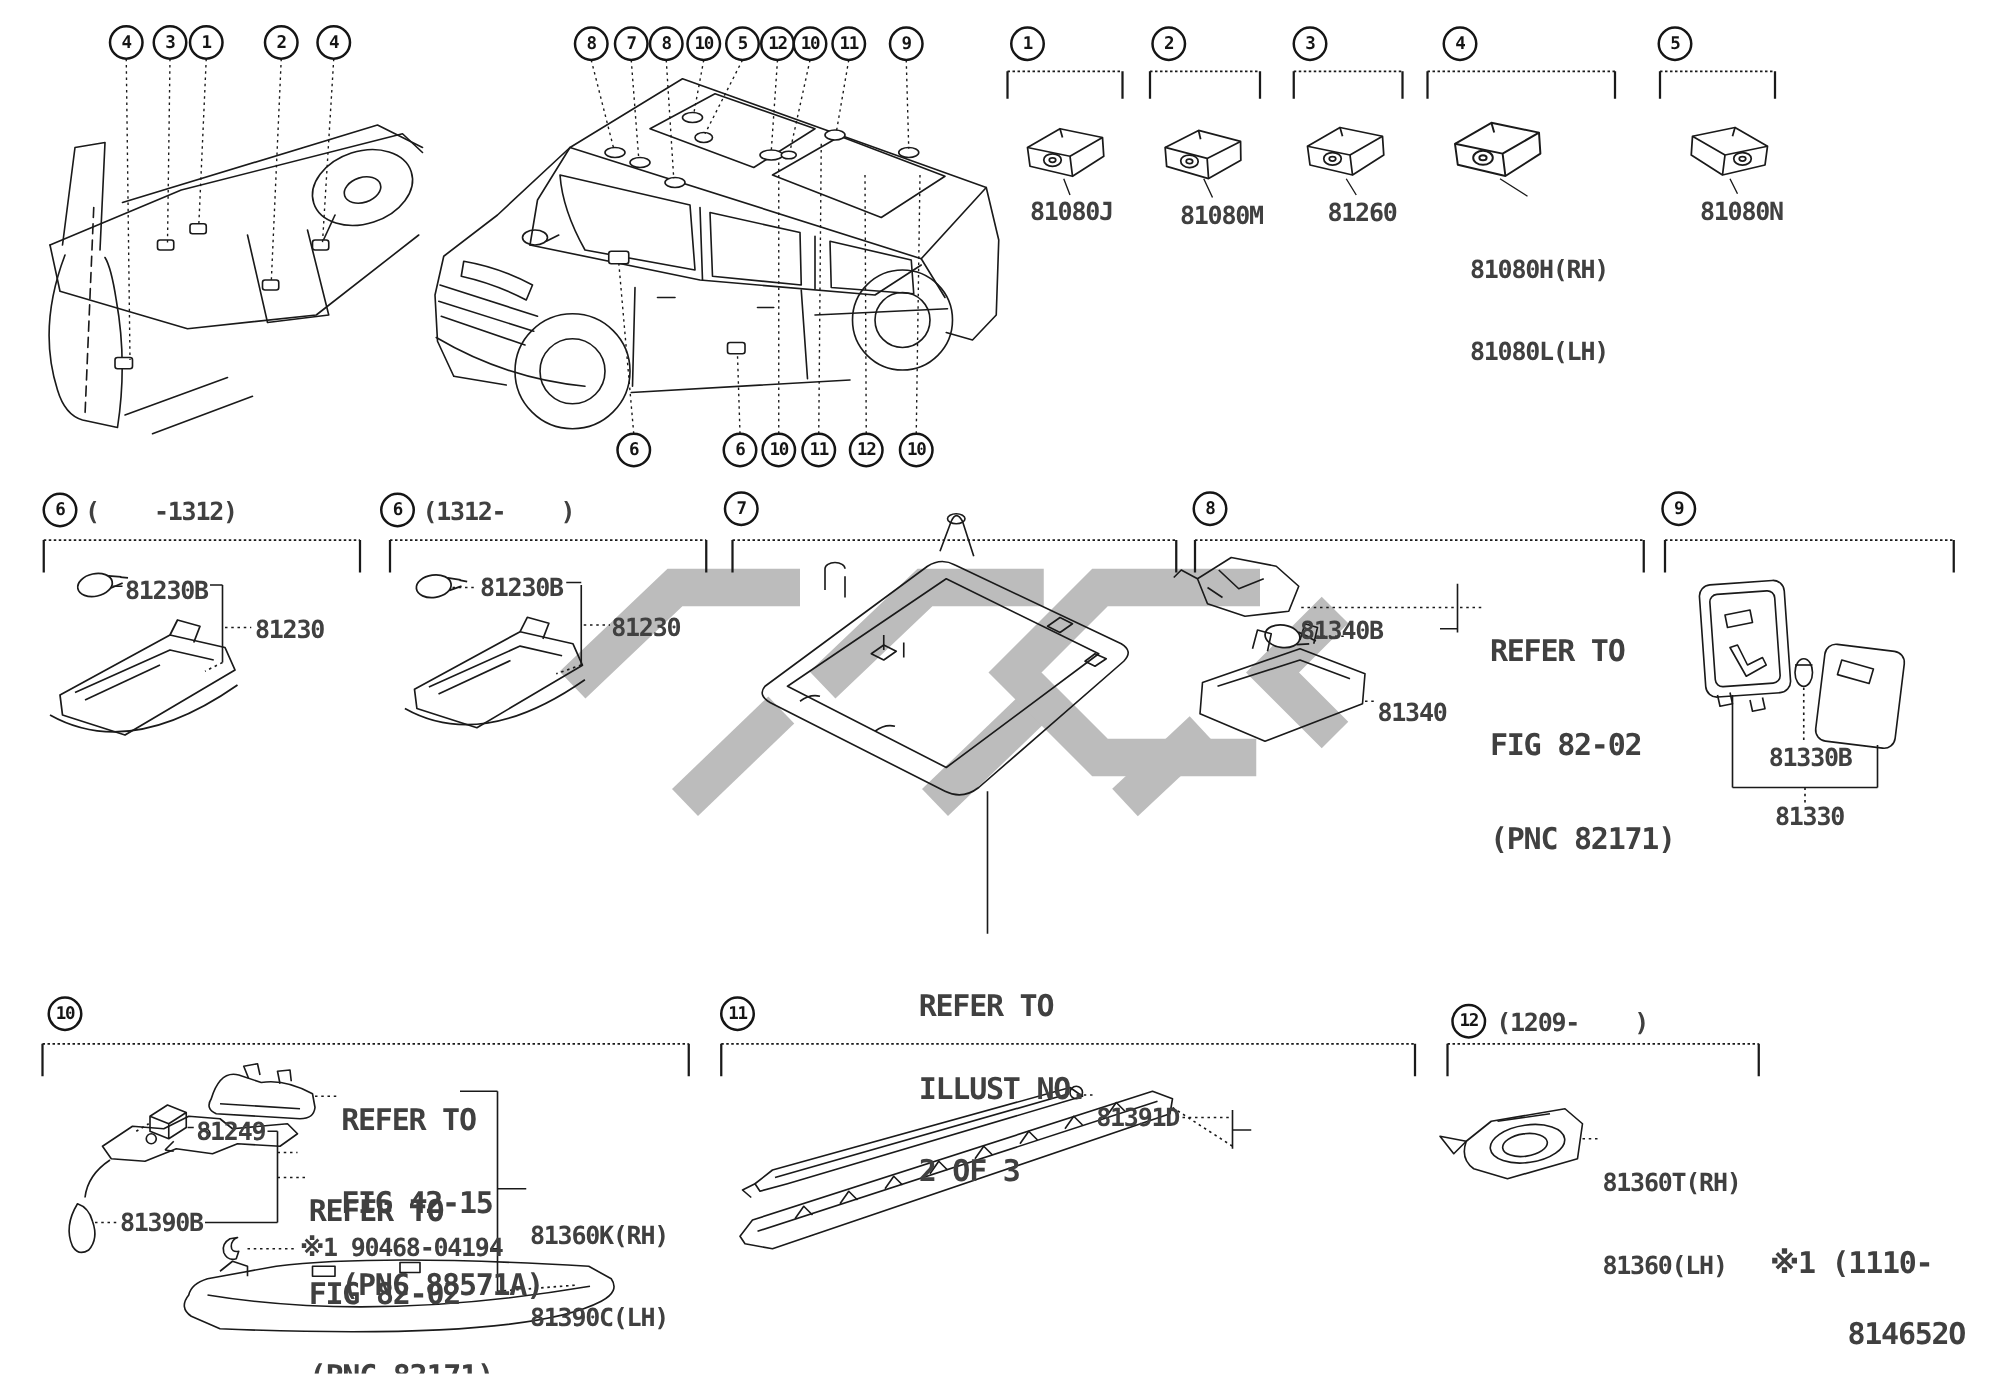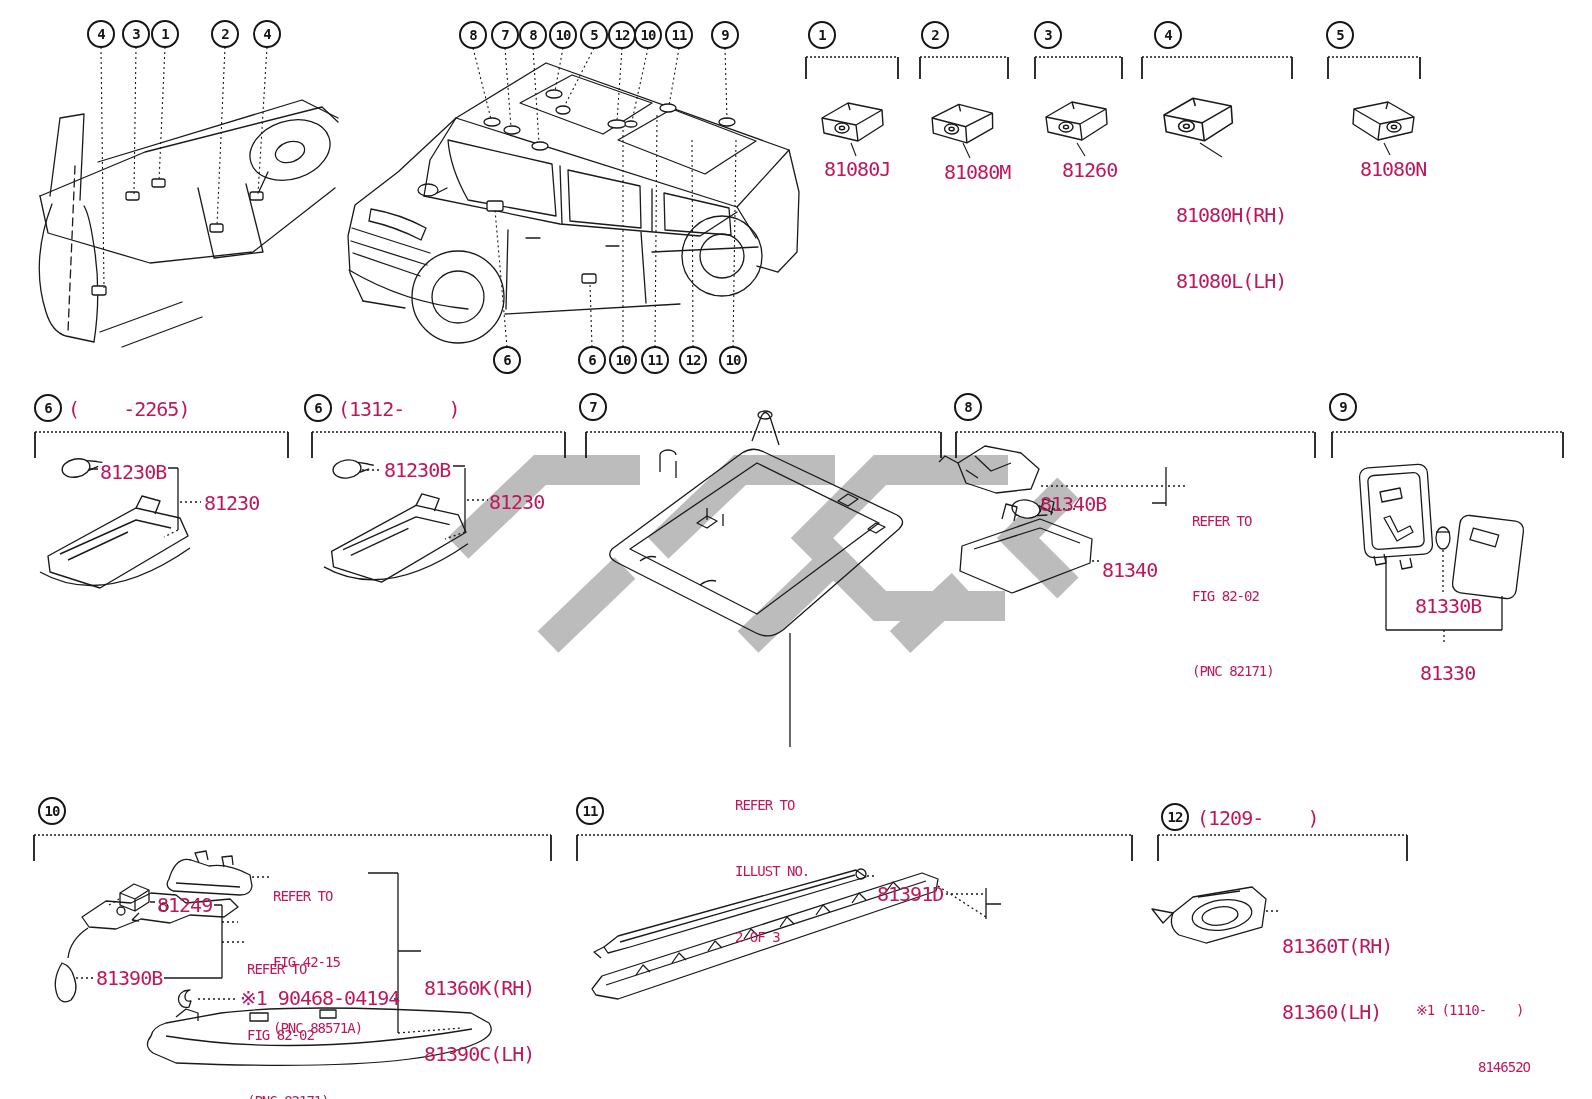--- a/index.html
+++ b/index.html
@@ -10,8 +10,8 @@
   }
   .art { position:absolute; left:0; top:0; z-index:1; }
   .pn {
-    position:absolute; z-index:2; font-weight:normal; font-size:20px; line-height:22px;
-    letter-spacing:-1px; white-space:pre; color:#be185d;
+    position:absolute; z-index:2; font-weight:bold; font-size:20px; line-height:22px;
+    letter-spacing:-1px; white-space:pre; color:#404040;
   }
   .note { font-size:14px; }
   .lh25 { line-height:25px; }

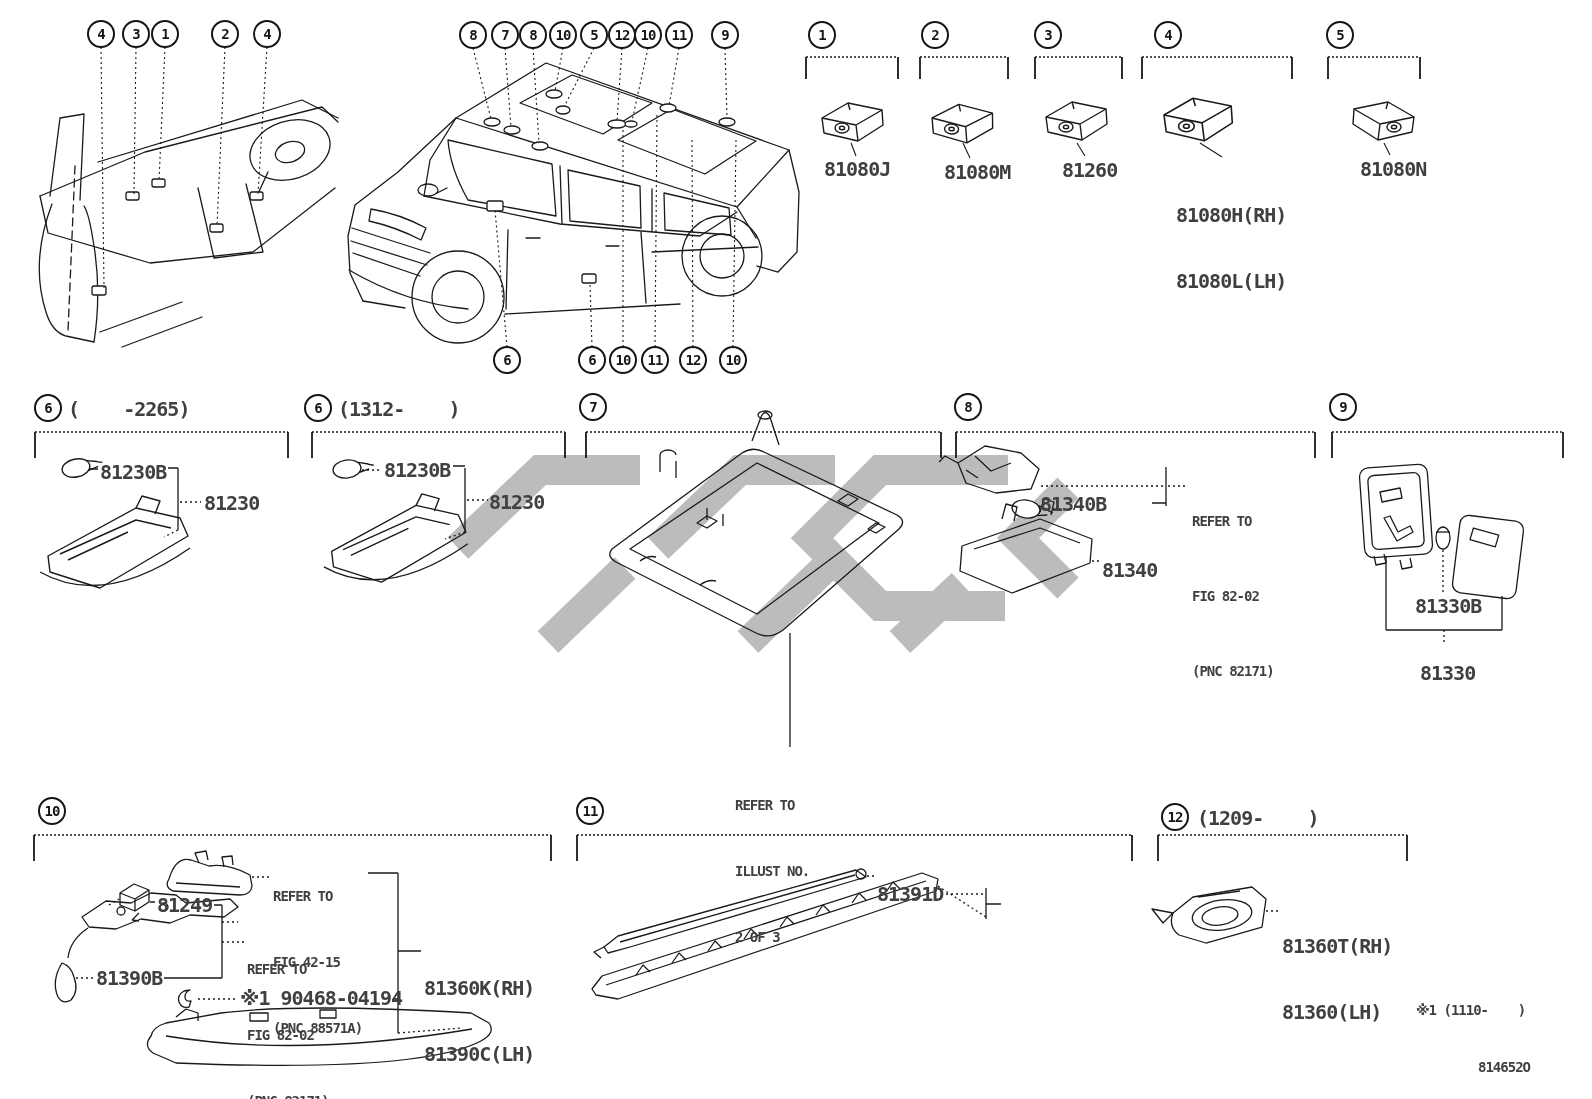--- a/index.html
+++ b/index.html
@@ -289,7 +289,7 @@
   </div>
   <div class="pn" style="left:1360px;top:158px">81080N</div>
 
-  <div class="pn" style="left:68px;top:398px">(    -2265)</div>
+  <div class="pn" style="left:68px;top:398px">(    -1312)</div>
   <div class="pn" style="left:100px;top:461px">81230B</div>
   <div class="pn" style="left:204px;top:492px">81230</div>
 

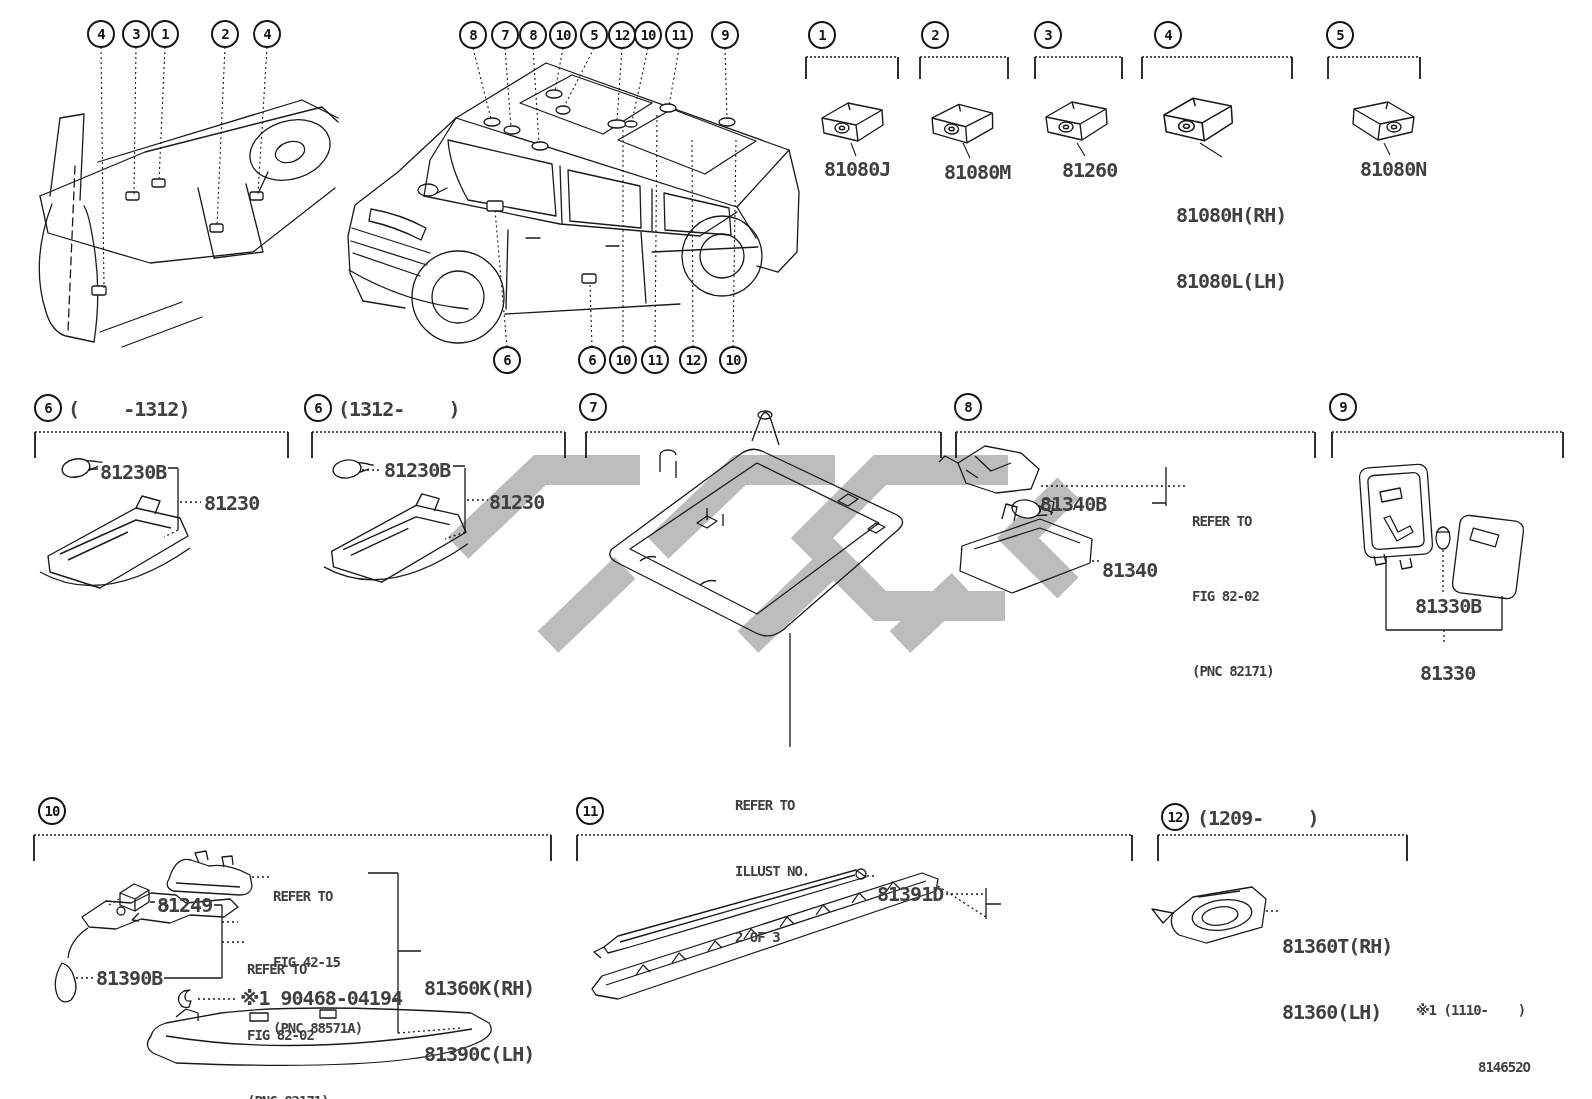--- a/index.html
+++ b/index.html
@@ -13,7 +13,7 @@
     position:absolute; z-index:2; font-weight:bold; font-size:20px; line-height:22px;
     letter-spacing:-1px; white-space:pre; color:#404040;
   }
-  .note { font-size:14px; }
+  .note { font-size:24px; }
   .lh25 { line-height:25px; }
   .co {
     position:absolute; z-index:3; width:28px; height:28px; border:2px solid #151515;

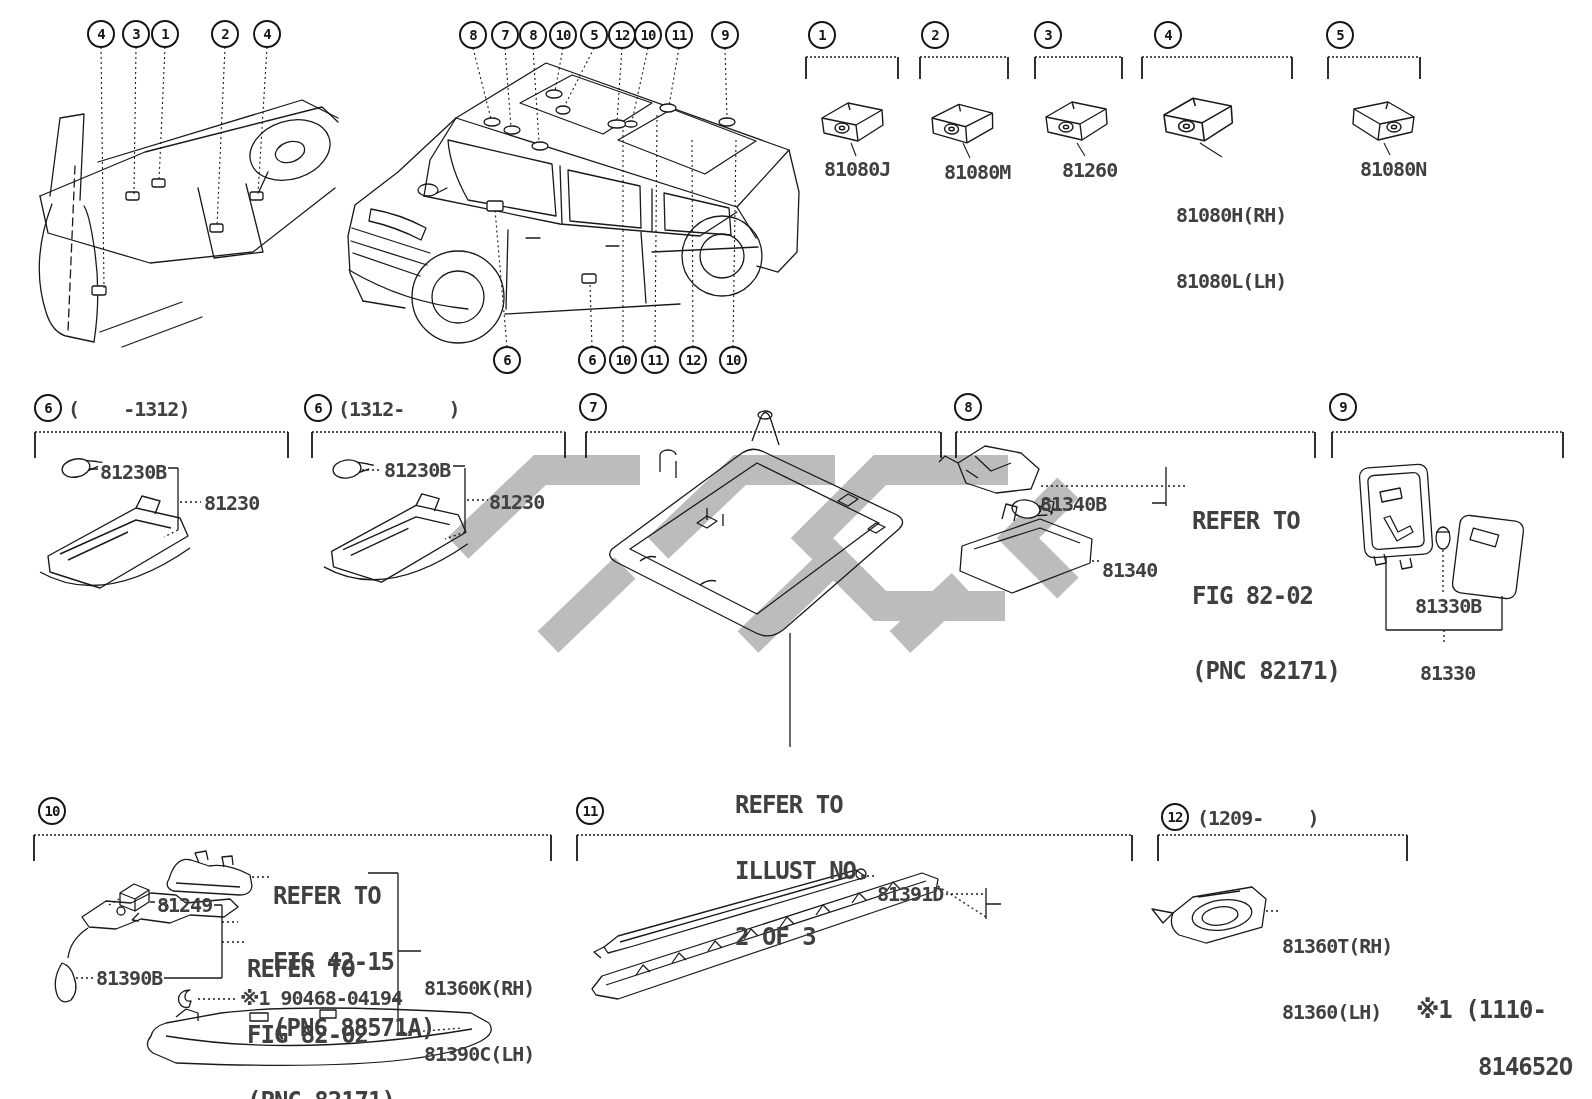--- a/index.html
+++ b/index.html
@@ -312,7 +312,7 @@
   <div class="pn" style="left:1102px;top:559px">81340</div>
 
   <div class="pn" style="left:1415px;top:595px">81330B</div>
-  <div class="pn" style="left:1420px;top:662px">81330</div>
+  <div class="pn" style="left:1420px;top:642px">81330</div>
 
   <div class="pn note" style="left:273px;top:841px">
     <div>REFER TO</div>

